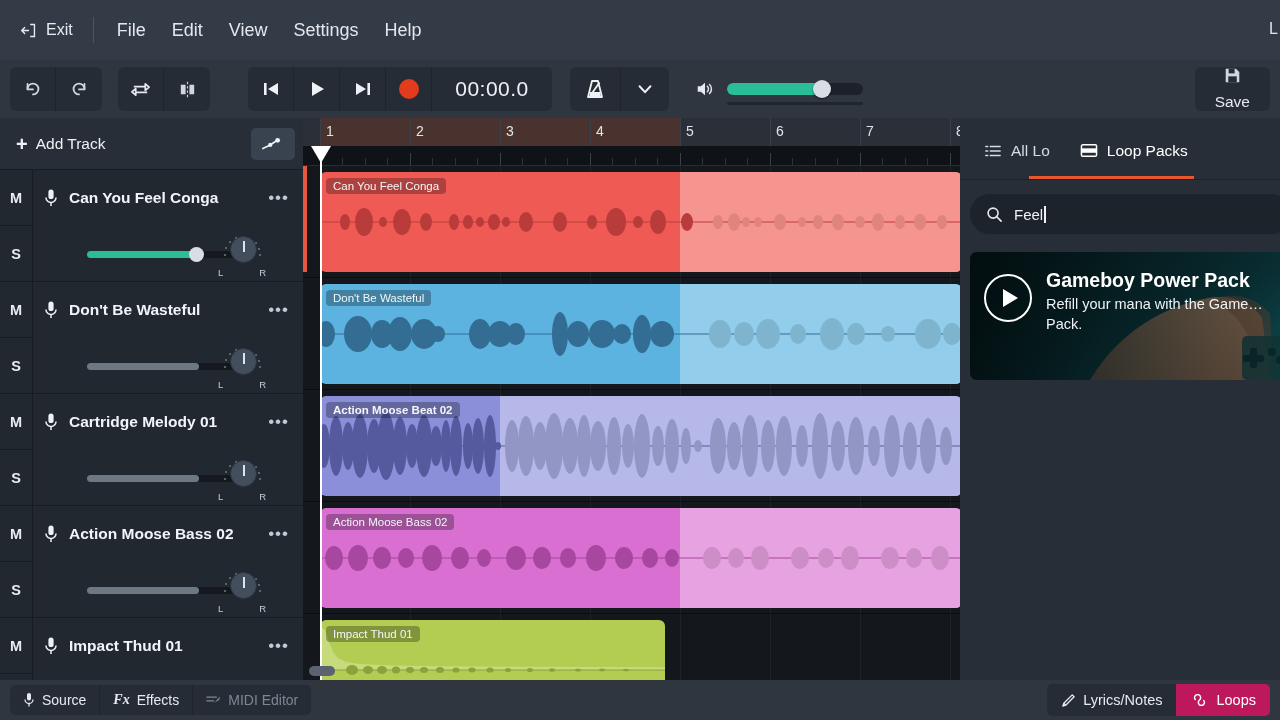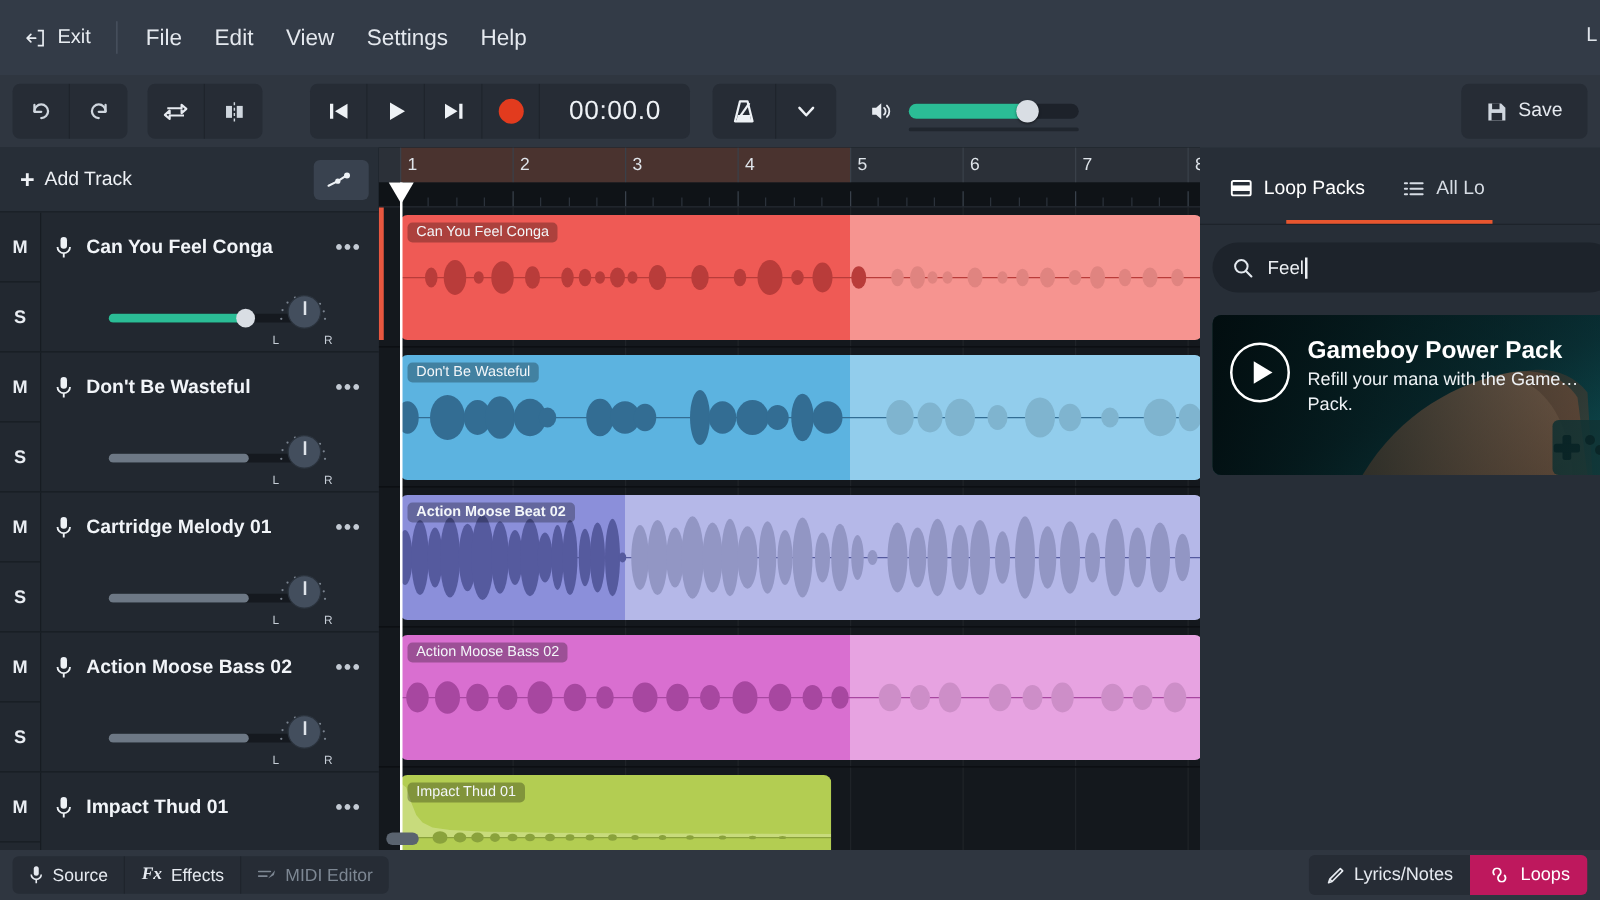--- a/index.html
+++ b/index.html
@@ -91,7 +91,7 @@
     display: flex; align-items: center; gap: 9px;
     background: #262c35; border-radius: 6px;
     height: 44px; padding: 0 20px; font-size: 15.5px;
-    color: #e6eaf0; cursor: pointer;
+    color: #e6eaf0; cursor: pointer; flex-direction: column;
   }
 
   

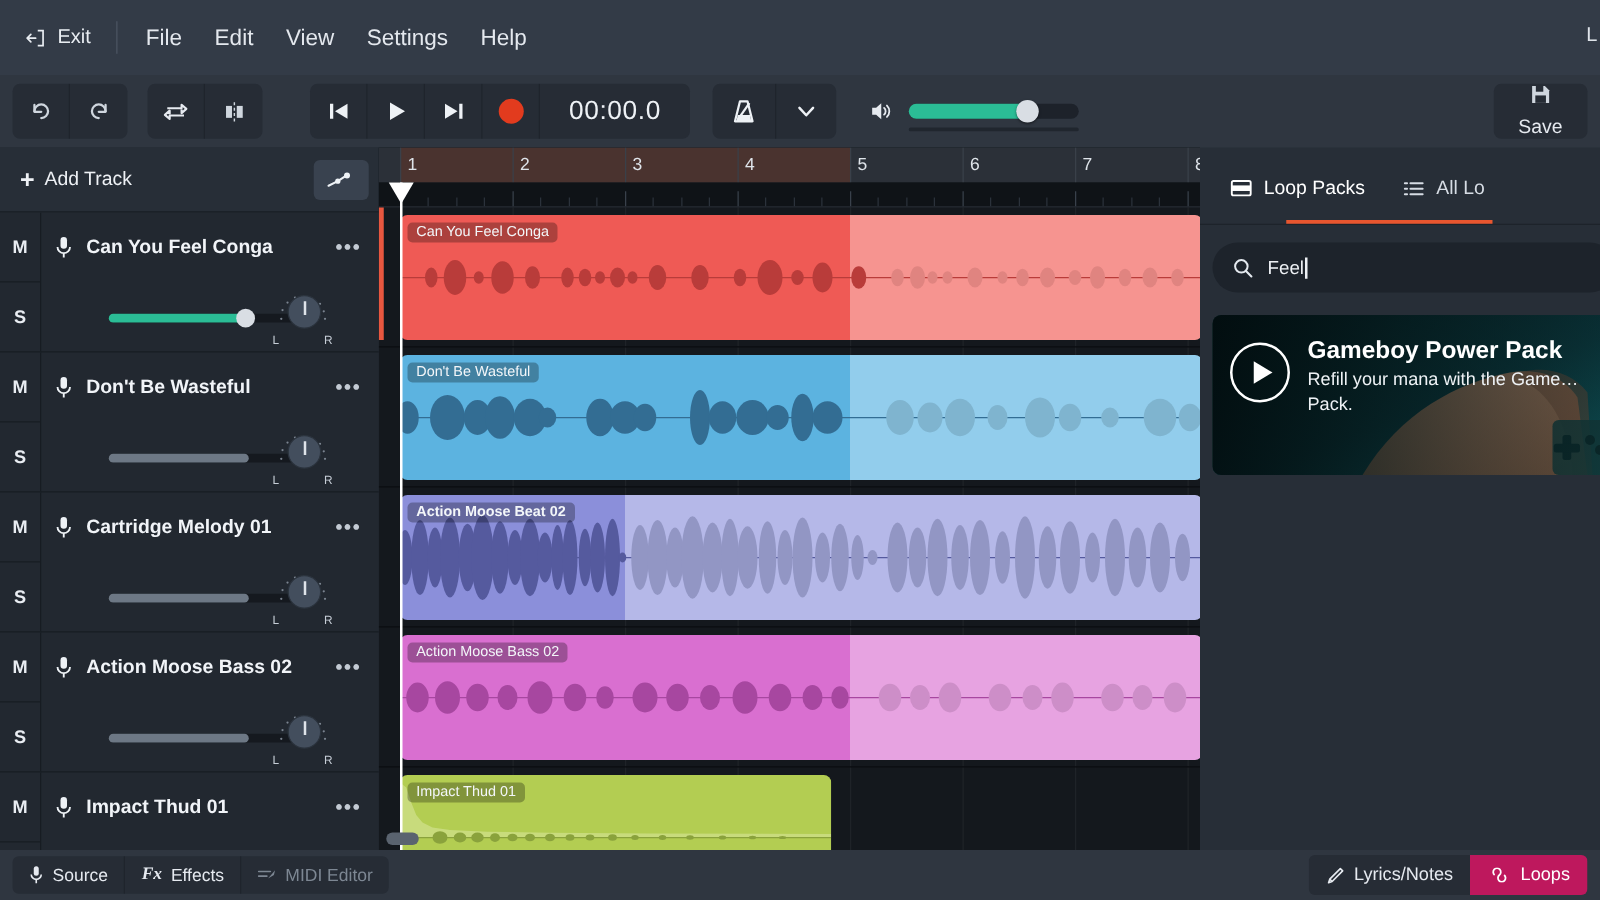--- a/index.html
+++ b/index.html
@@ -1051,15 +1051,6 @@
 
   <div class="right-panel">
     <div class="rp-tabs">
-      <div class="rp-tab active">
-        <span class="ico">
-          <svg width="18" height="16" viewBox="0 0 20 18">
-            <rect x="1.5" y="2" width="17" height="13" rx="1.5" fill="none" stroke="#ffffff" stroke-width="1.7"></rect>
-            <rect x="1.5" y="6" width="17" height="5" fill="#ffffff"></rect>
-          </svg>
-        </span>
-        <span>Loop Packs</span>
-      </div>
       <div class="rp-tab">
         <span class="ico">
           <svg width="18" height="16" viewBox="0 0 20 18">
@@ -1074,6 +1065,15 @@
           </svg>
         </span>
         <span>All Lo</span>
+      </div>
+      <div class="rp-tab active">
+        <span class="ico">
+          <svg width="18" height="16" viewBox="0 0 20 18">
+            <rect x="1.5" y="2" width="17" height="13" rx="1.5" fill="none" stroke="#ffffff" stroke-width="1.7"></rect>
+            <rect x="1.5" y="6" width="17" height="5" fill="#ffffff"></rect>
+          </svg>
+        </span>
+        <span>Loop Packs</span>
       </div>
       <div class="tab-underline"></div>
     </div>

